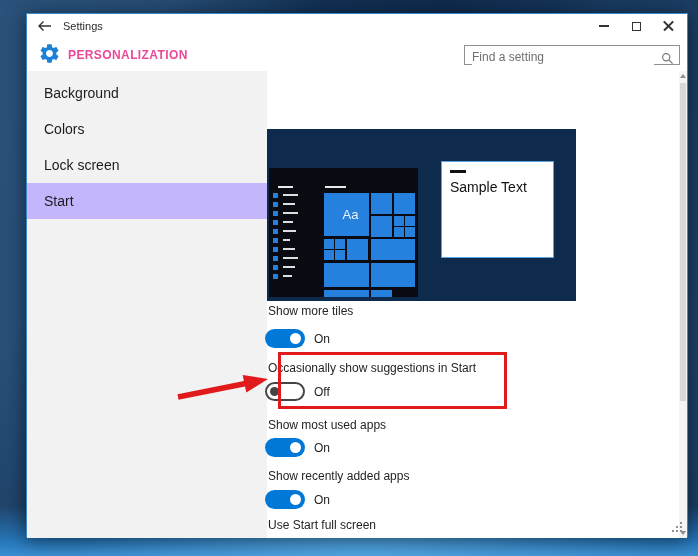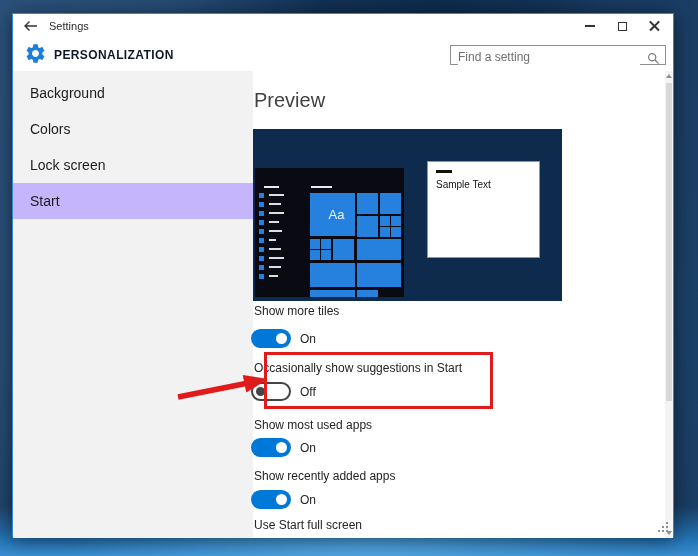--- a/index.html
+++ b/index.html
@@ -20,7 +20,7 @@
   }
   
   .window {
-    position:absolute; left:12px; top:13px; width:662px; height:524px;
+    position:absolute; left:26px; top:13px; width:662px; height:524px;
     background:#fff; border:1px solid #3a86c6;
     box-shadow:0 3px 18px rgba(0,0,0,0.5);
   }

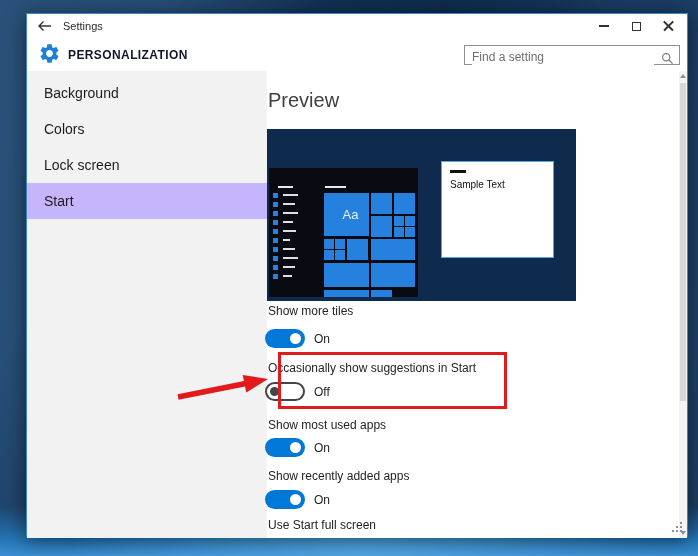--- a/index.html
+++ b/index.html
@@ -38,7 +38,7 @@
   
   .header { position:absolute; left:0; top:24px; width:100%; height:33px; background:#fff; }
   .gear { position:absolute; left:11px; top:4px; }
-  .page-title { position:absolute; left:41px; top:10px; font-size:12px; font-weight:bold; letter-spacing:0.4px; color:#0f172a; }
+  .page-title { position:absolute; left:41px; top:10px; font-size:12px; font-weight:bold; letter-spacing:0.4px; color:#ec4899; }
   .searchbox { position:absolute; left:437px; top:7px; width:216px; height:20px; border:1px solid #8f8f8f; background:#fff;text-decoration:underline; }
   .searchbox input { position:absolute; left:7px; top:0; width:182px; height:22px; border:none; outline:none; font-family:"Liberation Sans",sans-serif; font-size:12px; color:#222; }
   .searchbox input::placeholder { color:#6f6f6f; opacity:1; }

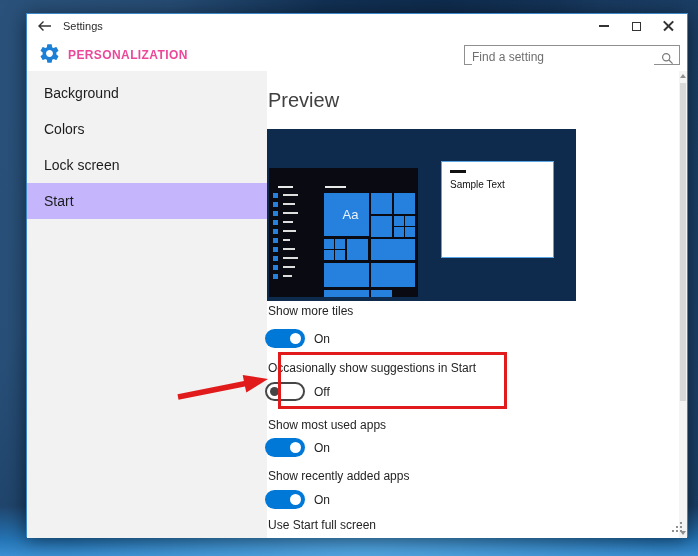--- a/index.html
+++ b/index.html
@@ -171,7 +171,6 @@
 
     <div class="content"></div>
 
-    <h1 class="preview-heading">Preview</h1>
 
     <div class="preview">
       <div class="startpanel">

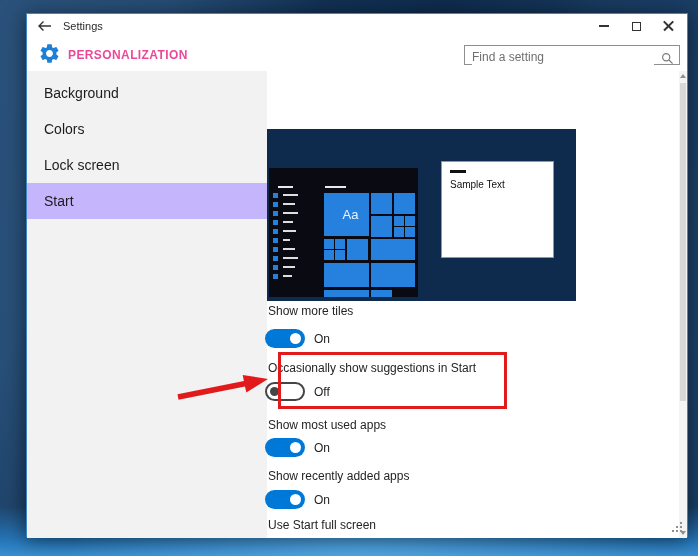--- a/index.html
+++ b/index.html
@@ -88,7 +88,7 @@
   .p2 { left:102px; top:122px; width:21px; height:7px; }
   .samplewin { position:absolute; left:174px; top:32px; width:113px; height:97px; background:#fff; border:1px solid #57a5e5; }
   .titleline { position:absolute; left:8px; top:8px; width:16px; height:3px; background:#111; }
-  .sampletext { position:absolute; left:8px; top:17px; font-size:10px; color:#111; }
+  .sampletext { position:absolute; left:8px; top:17px; font-size:14px; color:#111; }
   
   .slabel { position:absolute; font-size:12px; color:#242424; }
   .sl0{left:241px;top:290px} .sl1{left:241px;top:347px} .sl2{left:241px;top:404px}

